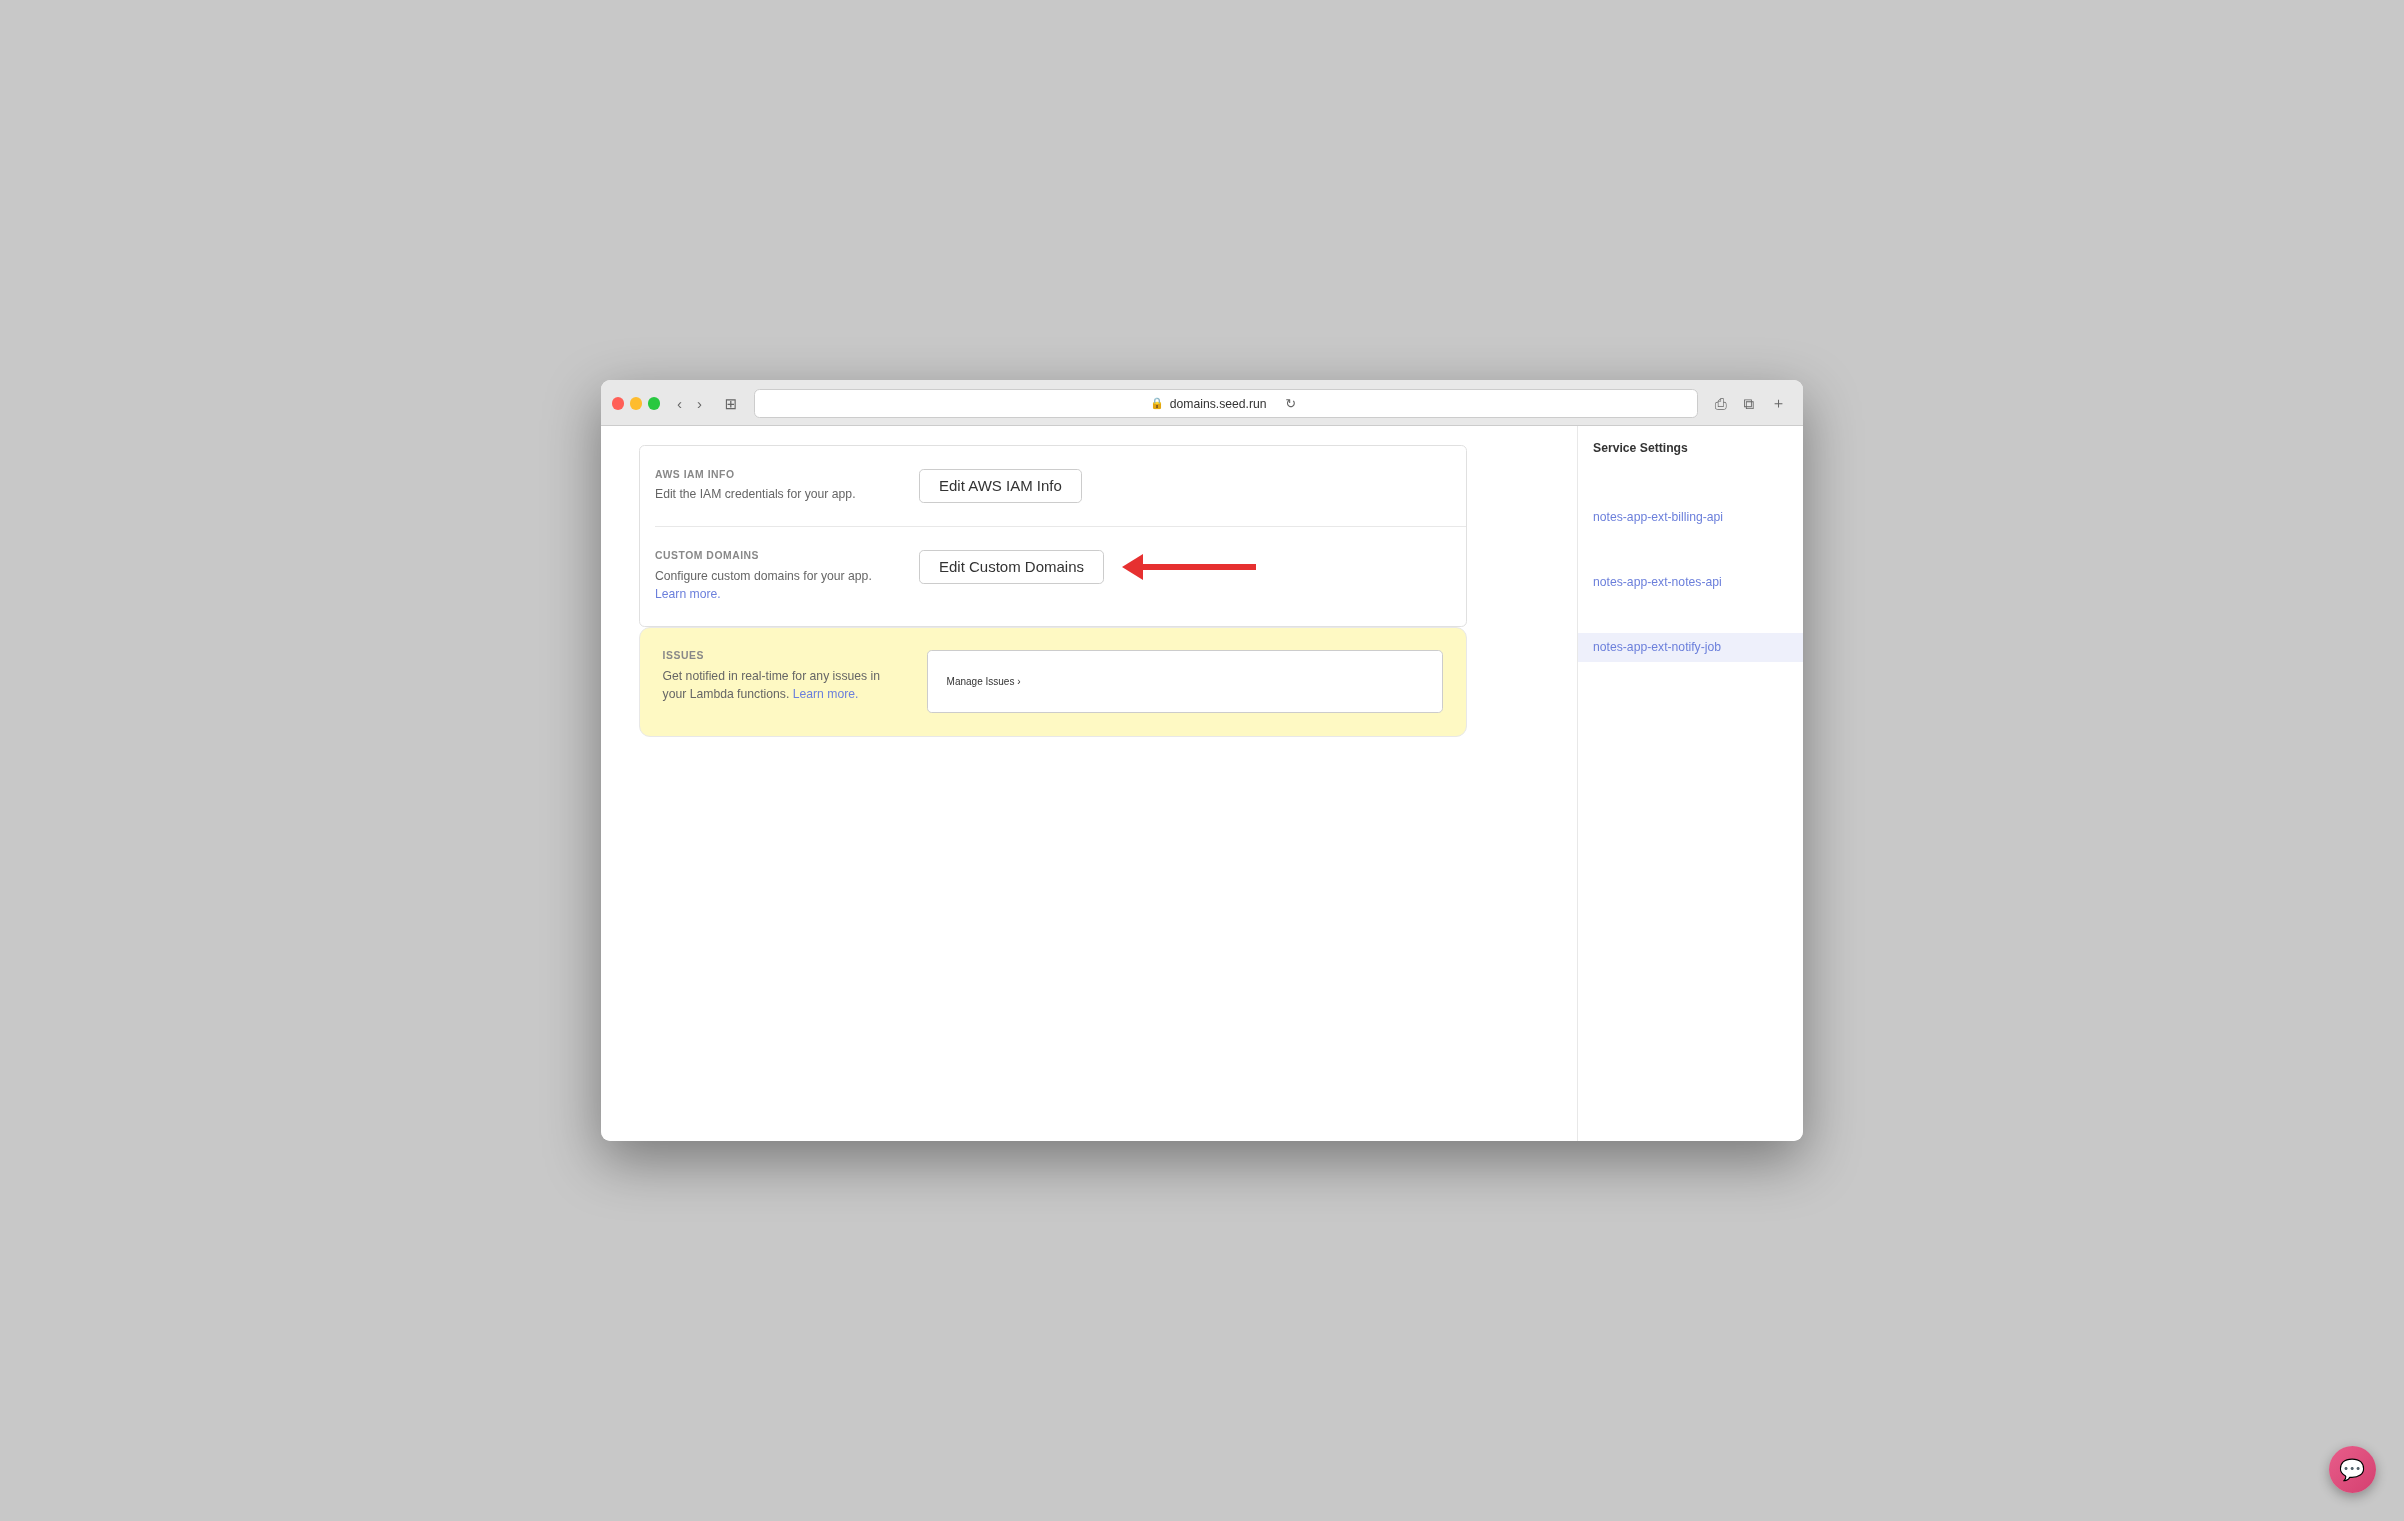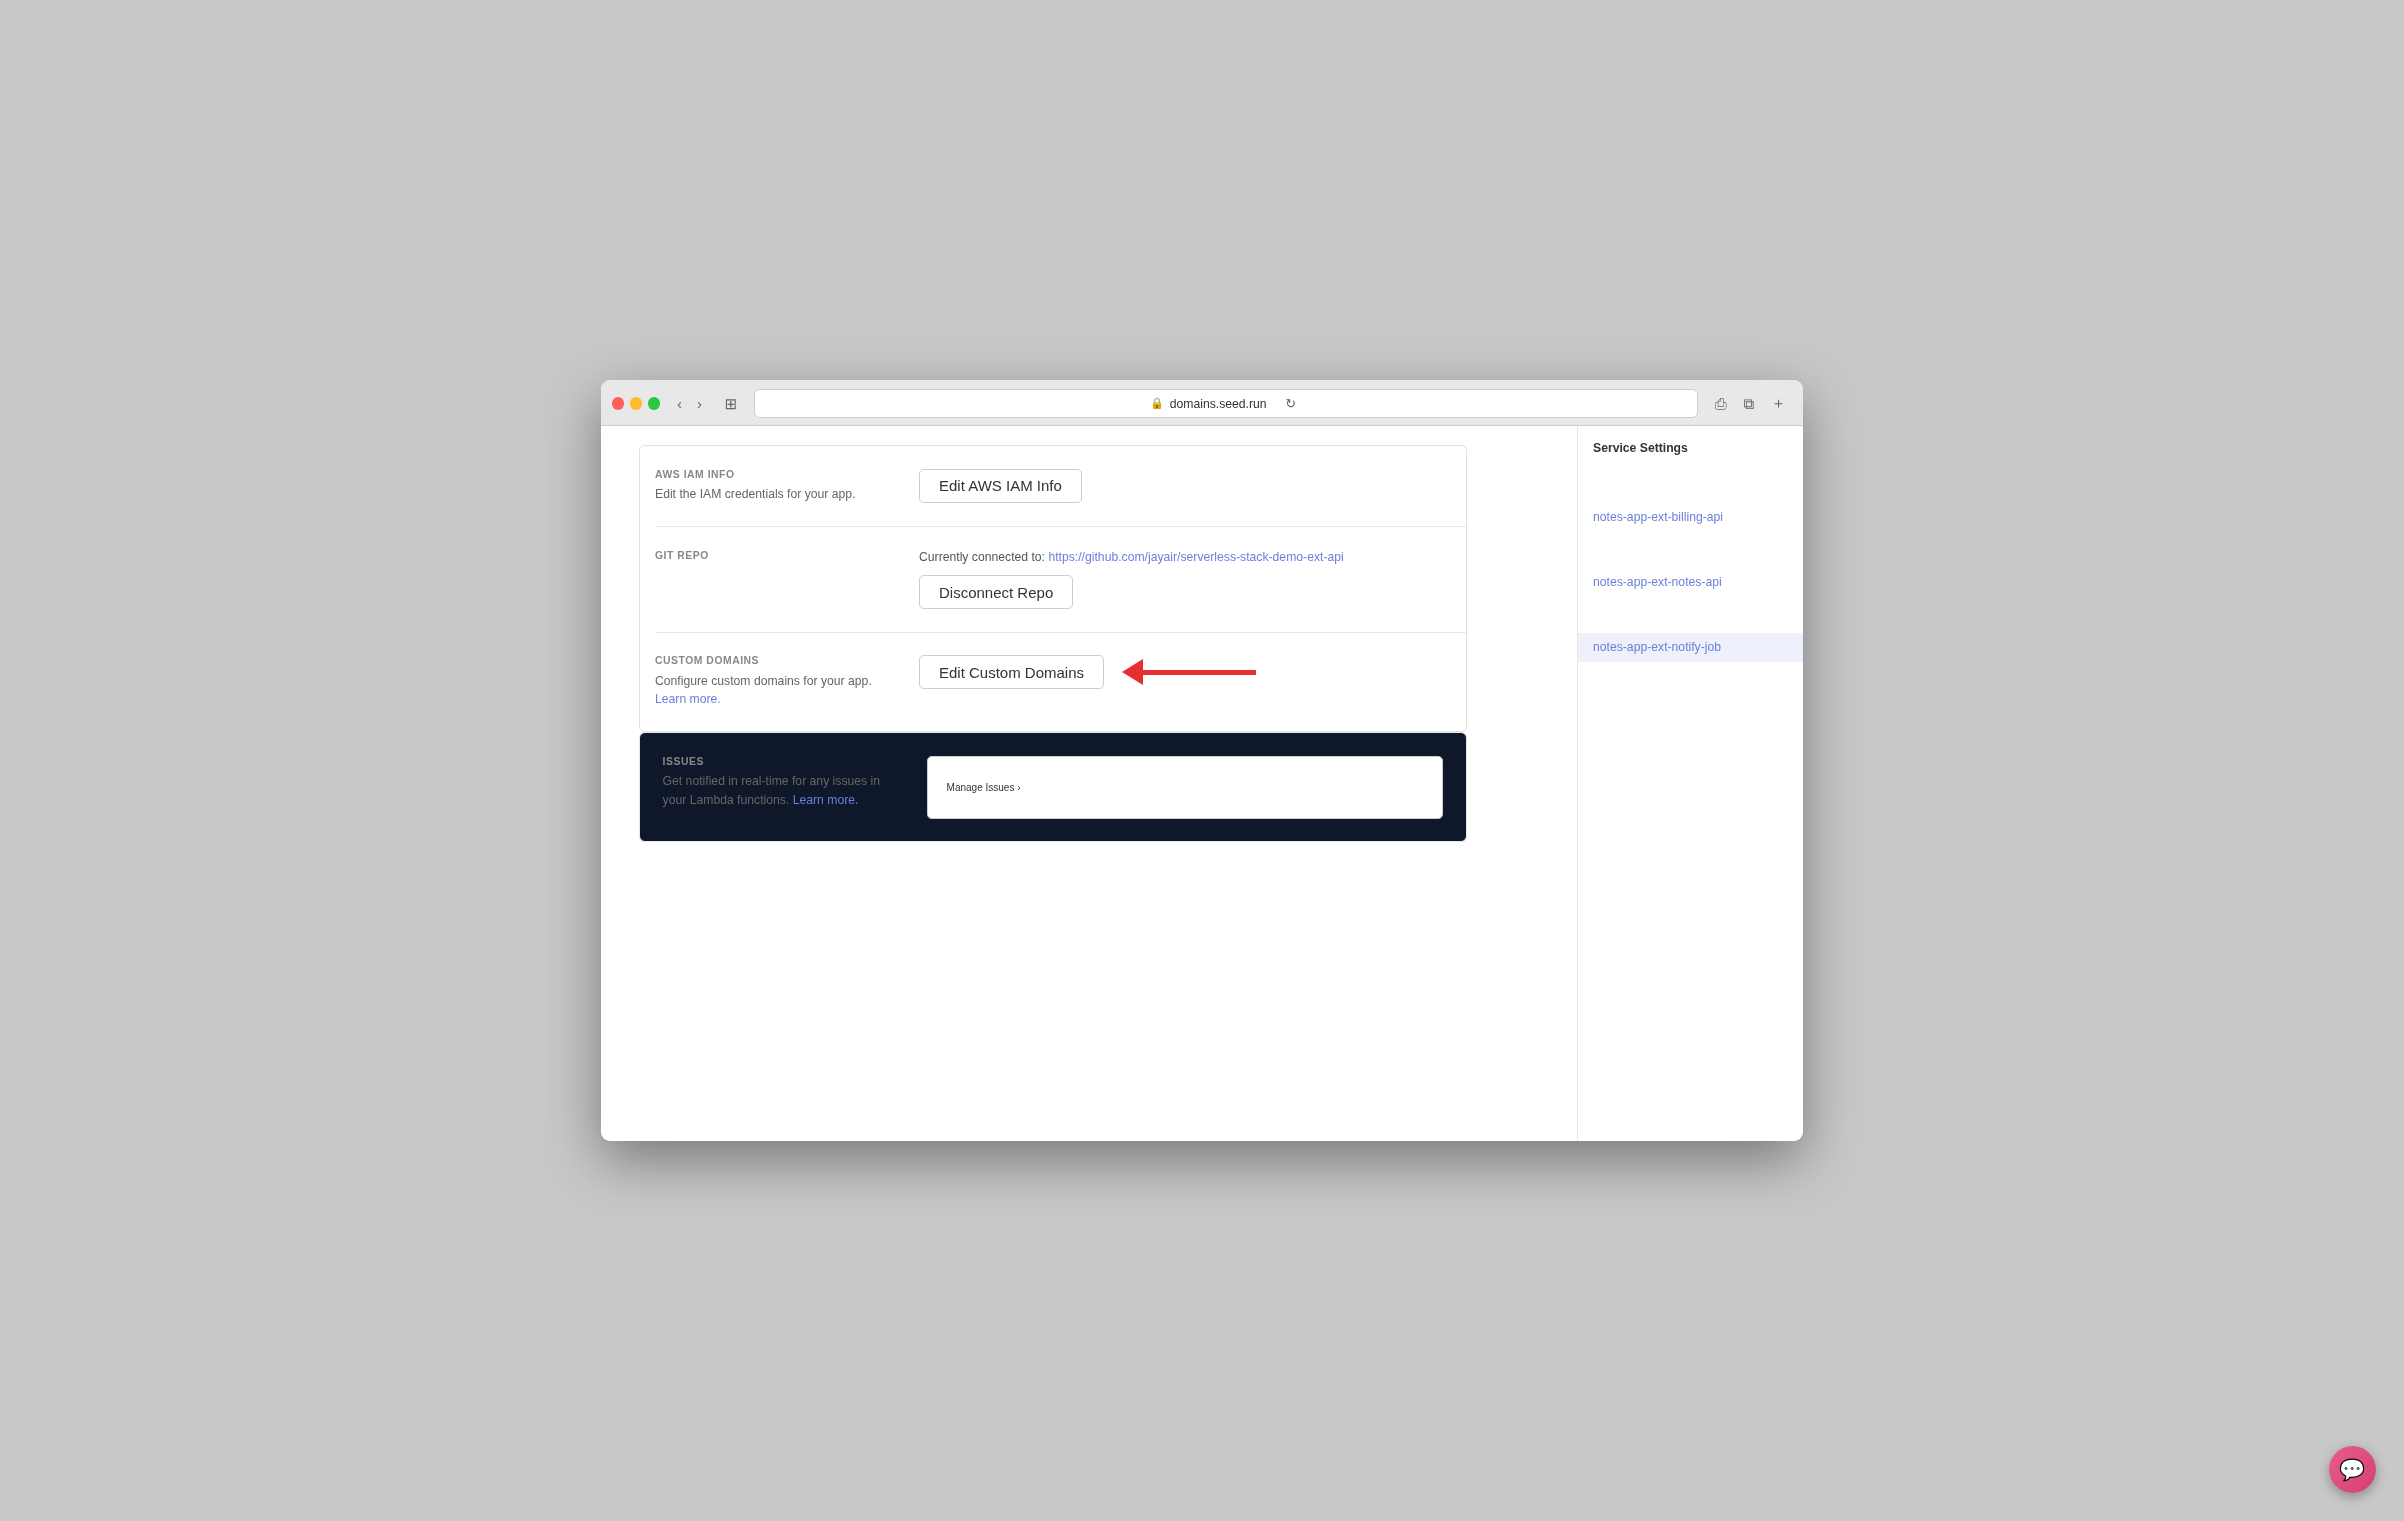--- a/index.html
+++ b/index.html
@@ -367,17 +367,6 @@
             </div>
           </div>
 
-          <div class="settings-section">
-            <div class="section-label-col">
-              <div class="section-label">GIT REPO</div>
-            </div>
-            <div class="section-content">
-              <div class="git-connected-text">
-                <span>Currently connected to: </span><a href="#">https://github.com/jayair/serverless-stack-demo-ext-api</a>
-              </div>
-              <button class="action-button">Disconnect Repo</button>
-            </div>
-          </div>
 
           <div class="settings-section" style="border-bottom: none;">
             <div class="section-label-col">

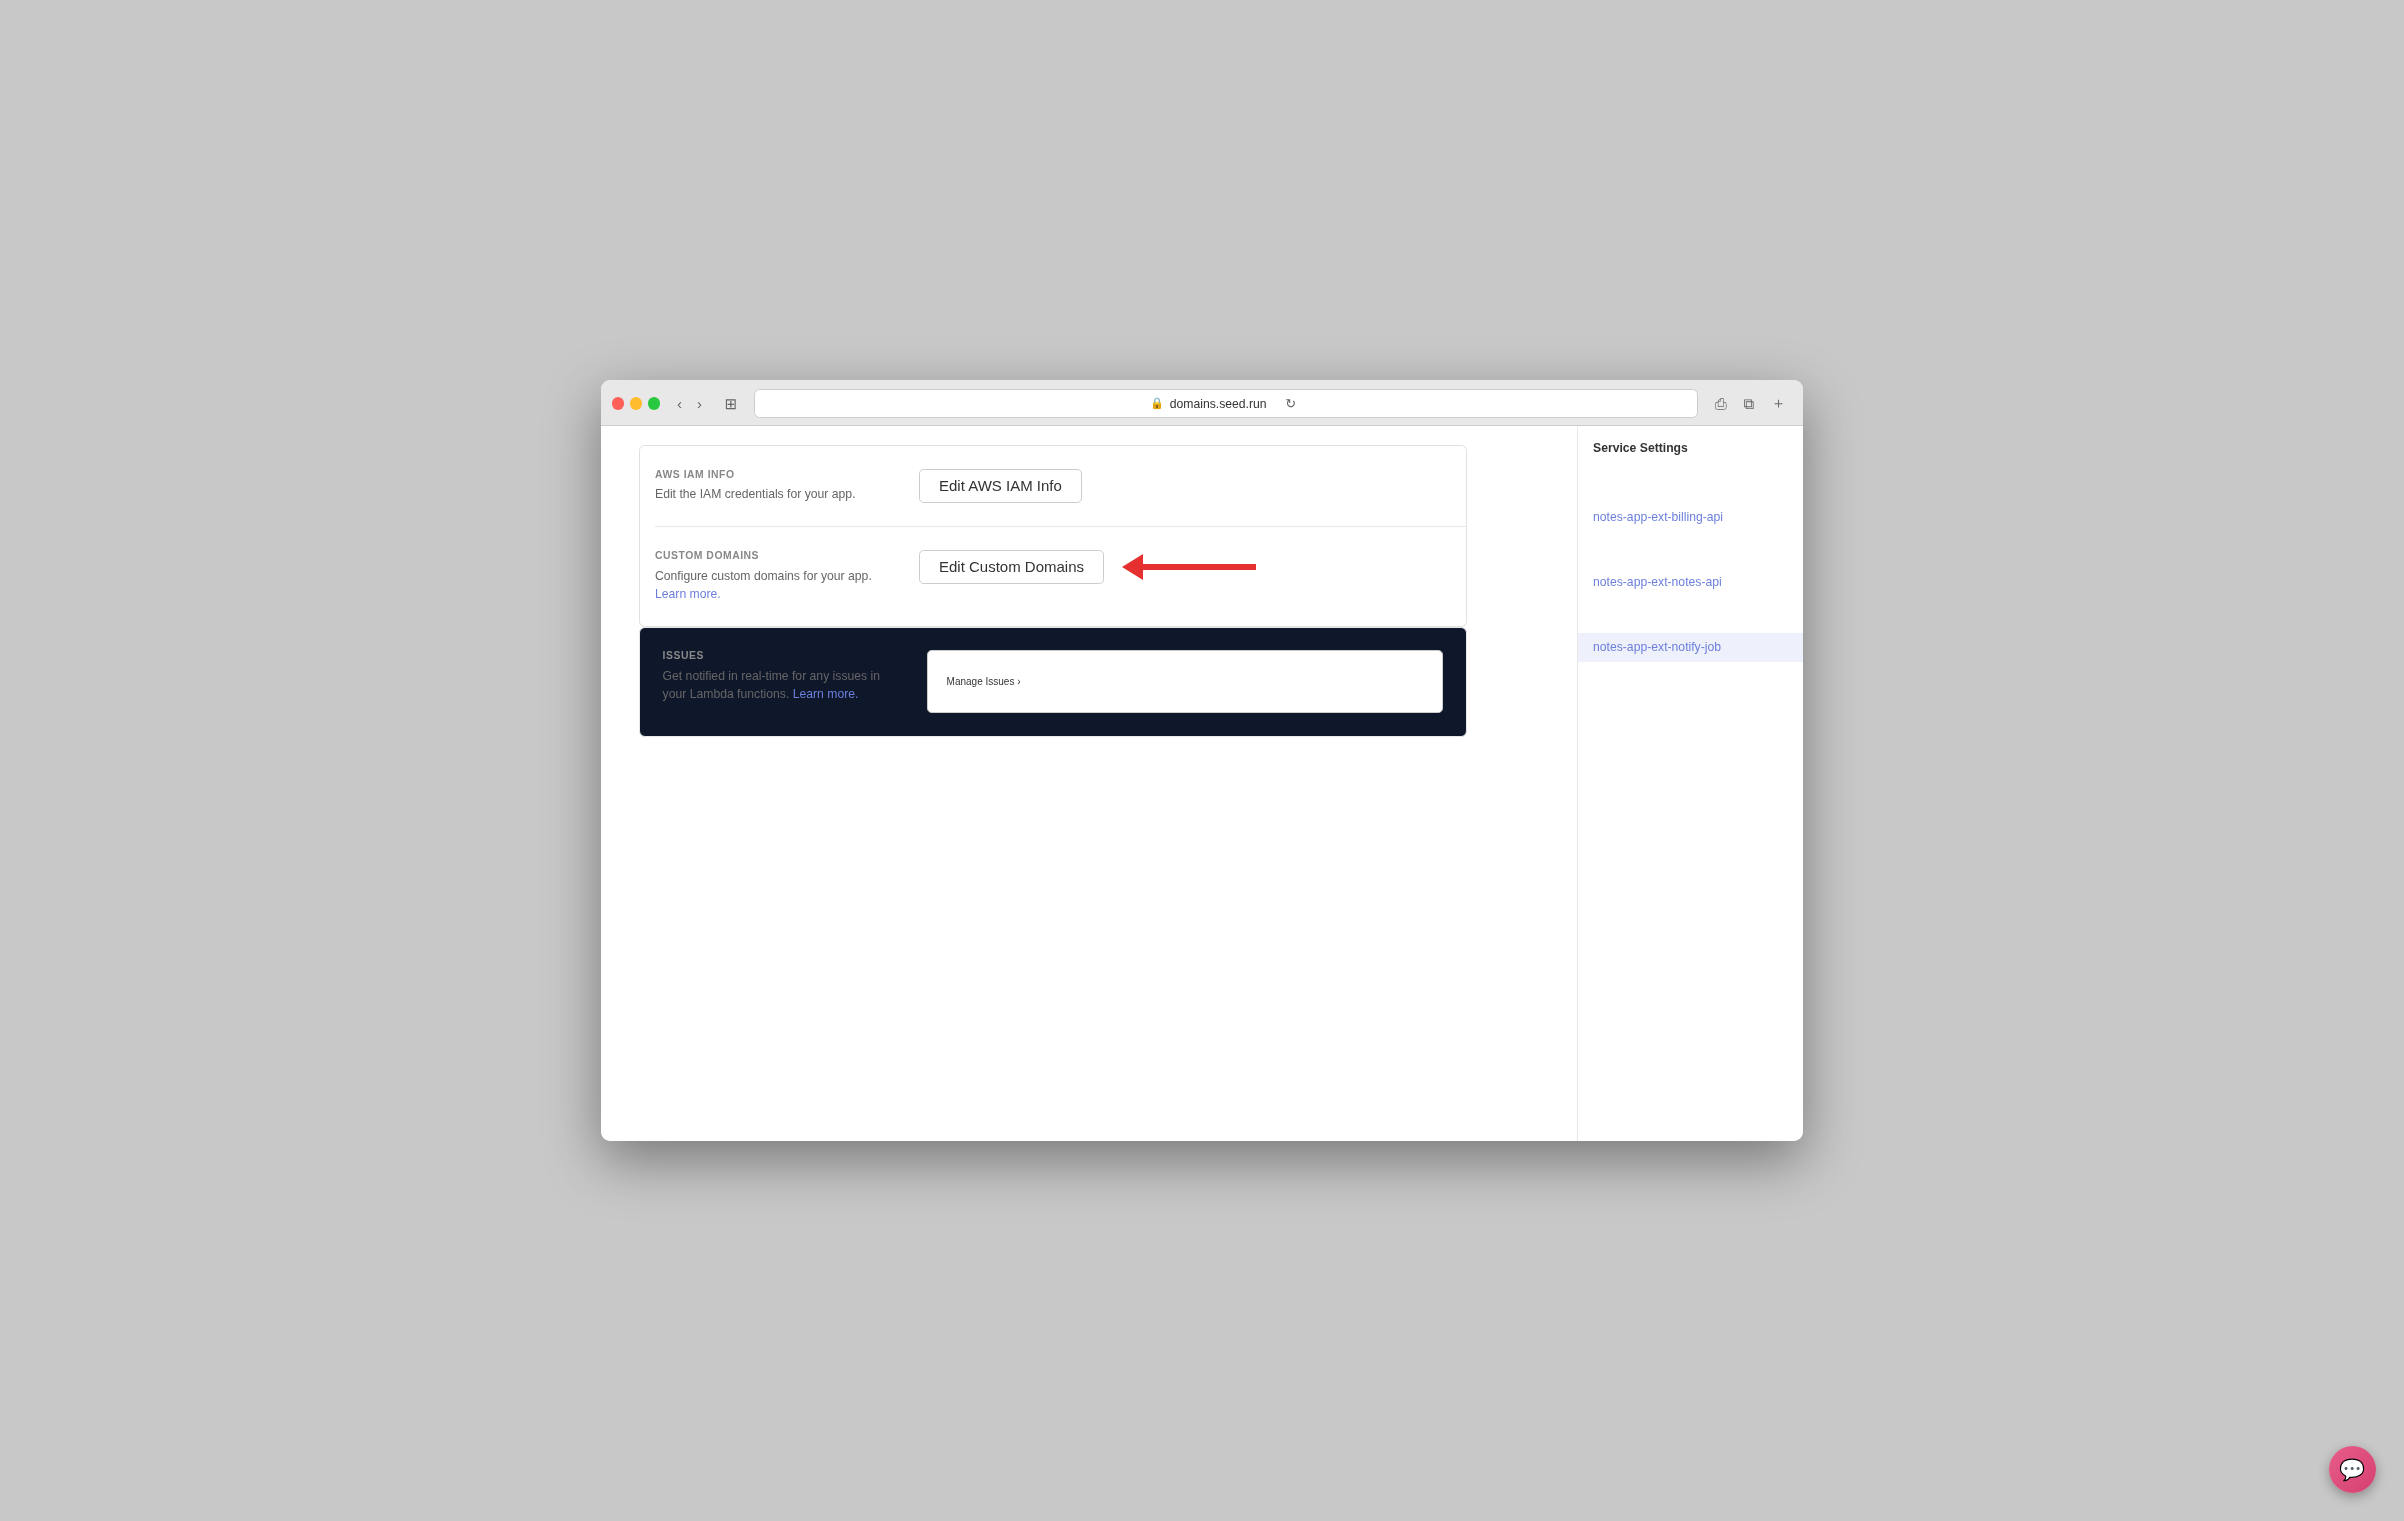--- a/index.html
+++ b/index.html
@@ -238,8 +238,8 @@
 
     .workflow-card {
       border: 0.9px solid #e8e8e8;
-      border-radius: 6px;
-      background: #0f172a;
+      border-radius: 11px;
+      background: #fef9c3;
       overflow: hidden;
     }
 

